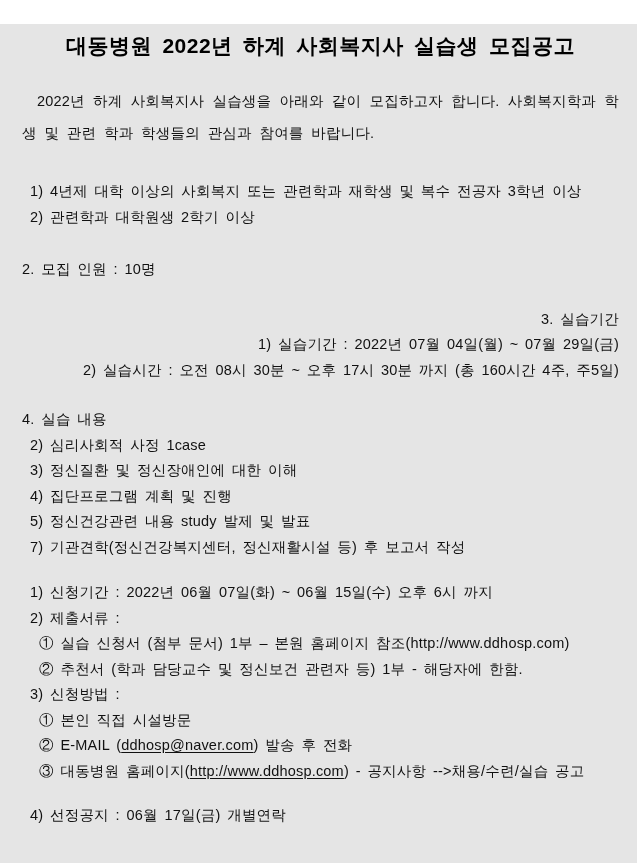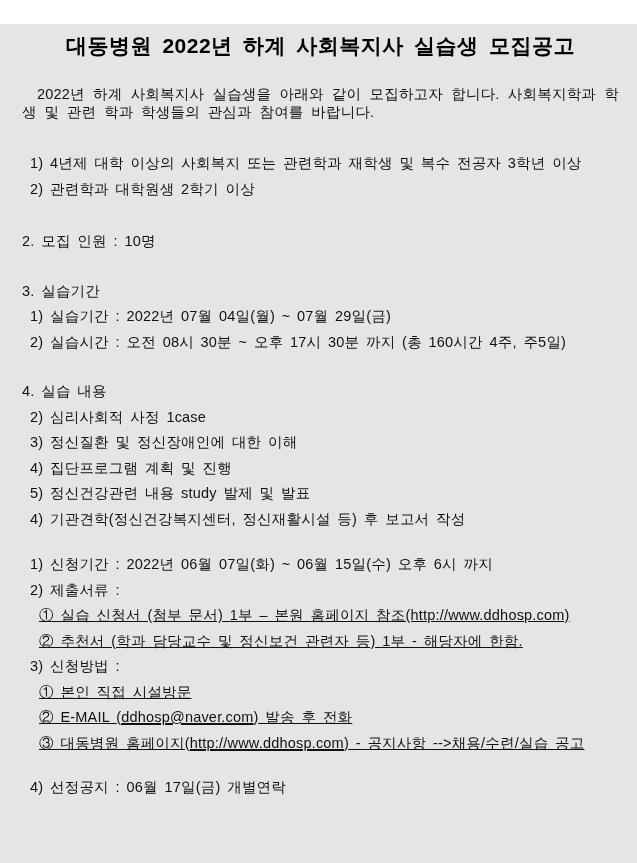--- a/index.html
+++ b/index.html
@@ -35,7 +35,7 @@
   .intro {
     margin: 25px 0 0 0;
     font-size: 14.5px;
-    line-height: 18px;
+    line-height: 32px;
     text-align: justify;
     text-indent: 15px;
     word-spacing: 3.5px;

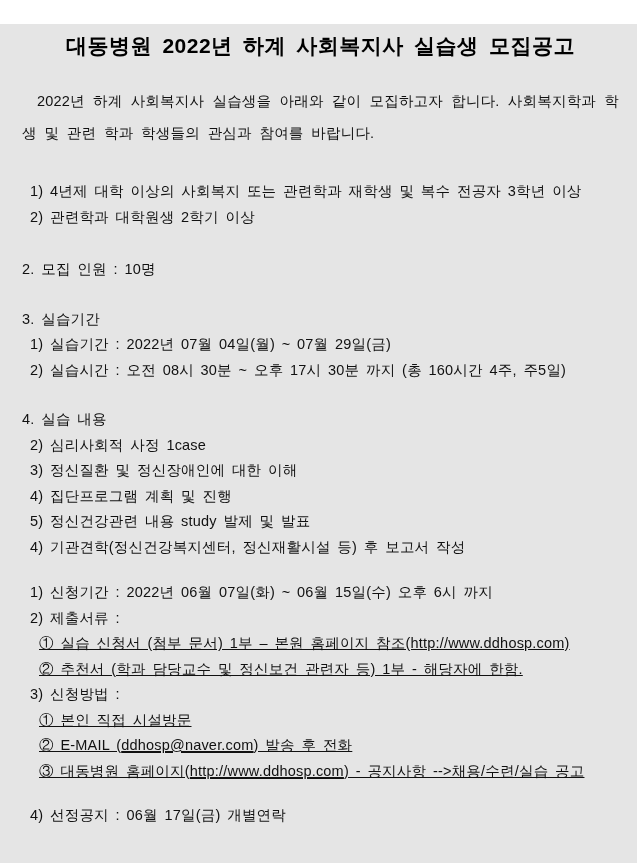--- a/index.html
+++ b/index.html
@@ -44,7 +44,7 @@
   .section { margin: 0; }
   .s1 { margin-top: 30px; }
   .s2 { margin-top: 27px; }
-  .s3 { margin-top: 24px; }
+  .s3 { margin-top: 24px; text-align: right; }
   .s4 { margin-top: 24px; }
   .s5 { margin-top: 20px; }
   .line {

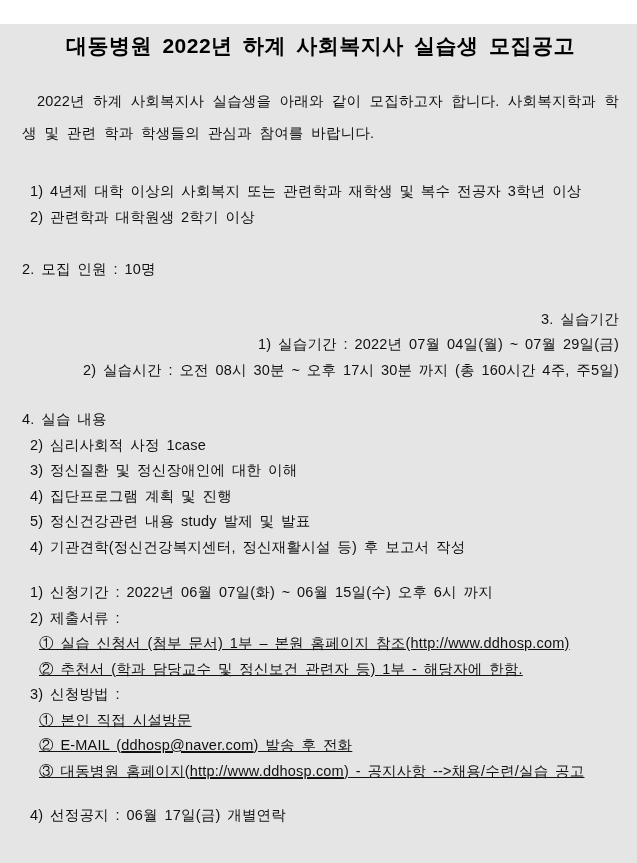--- a/index.html
+++ b/index.html
@@ -95,7 +95,7 @@
     <div class="line item">3) 정신질환 및 정신장애인에 대한 이해</div>
     <div class="line item">4) 집단프로그램 계획 및 진행</div>
     <div class="line item">5) 정신건강관련 내용 study 발제 및 발표</div>
-    <div class="line item">4) 기관견학(정신건강복지센터, 정신재활시설 등) 후 보고서 작성</div>
+    <div class="line item">7) 기관견학(정신건강복지센터, 정신재활시설 등) 후 보고서 작성</div>
   </div>
 
   <div class="section s5">

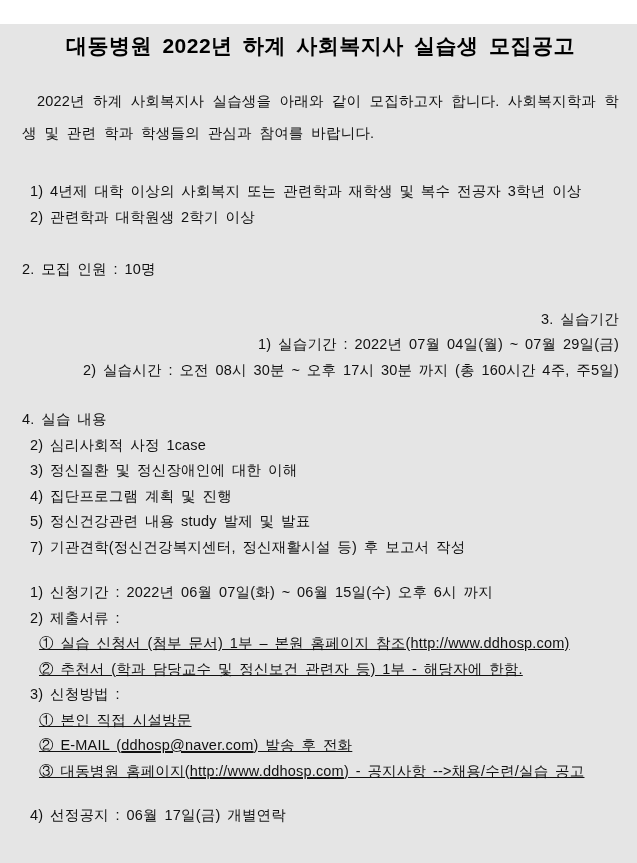--- a/index.html
+++ b/index.html
@@ -56,7 +56,7 @@
   }
   .h    { padding-left: 0; }
   .item { padding-left: 8px; }
-  .sub  { padding-left: 17px; text-decoration: underline; }
+  .sub  { padding-left: 17px; }
   .gap-top { margin-top: 19px; }
   .link {
     color: #111111;

